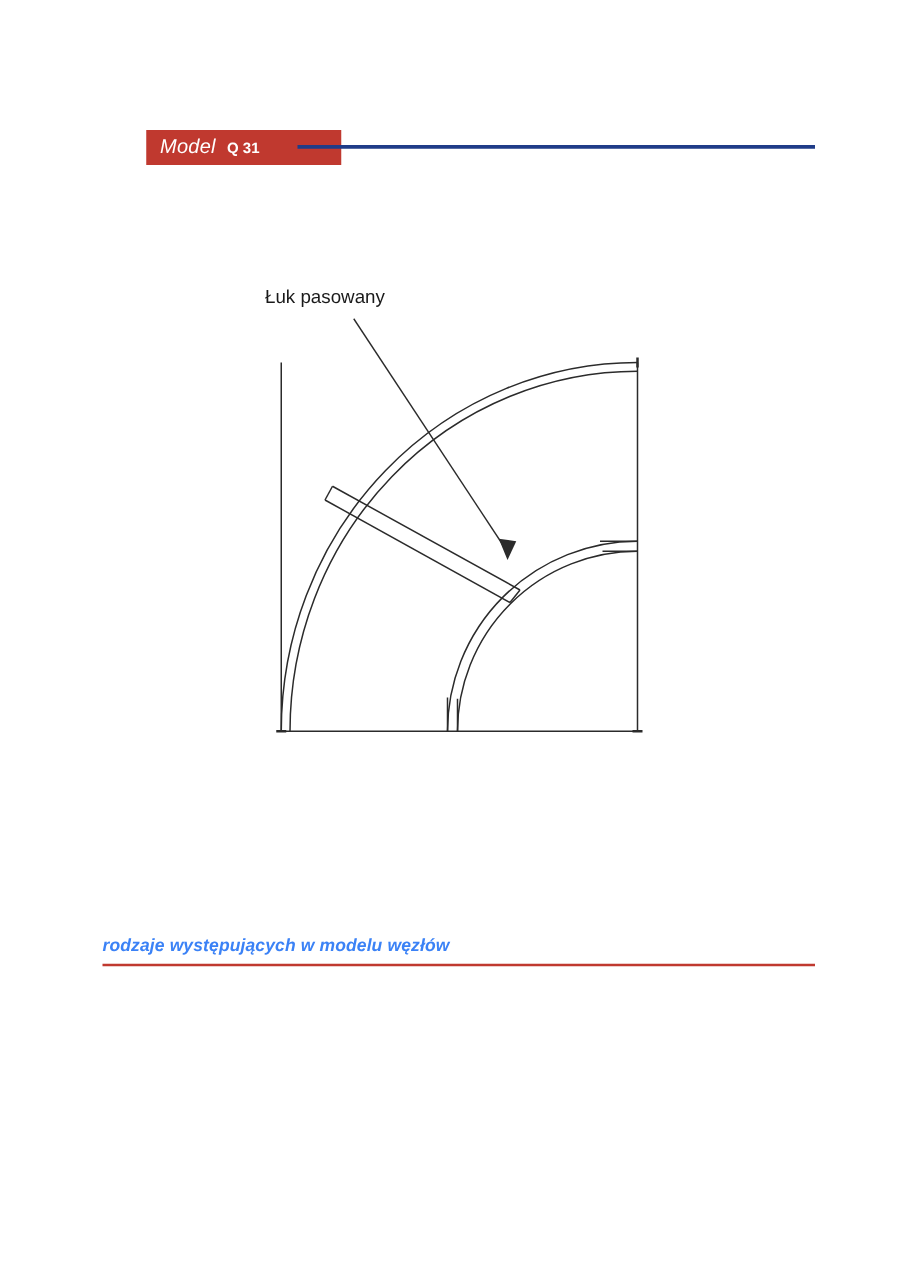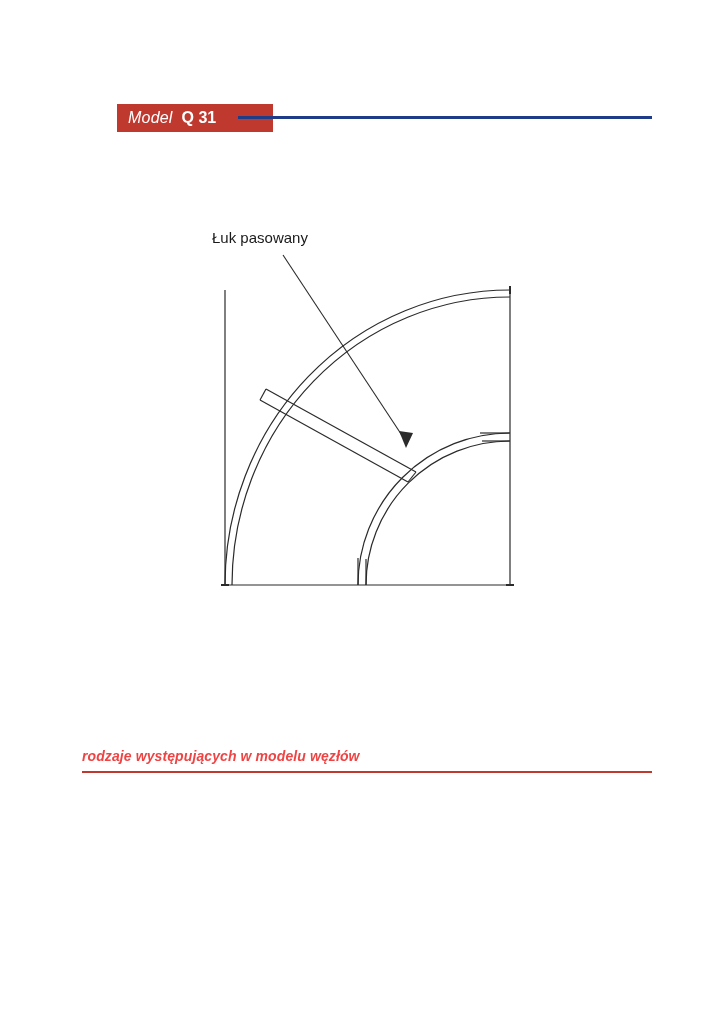--- a/index.html
+++ b/index.html
@@ -45,7 +45,7 @@
   .badge-code {
     color: #ffffff;
     font-weight: bold;
-    font-size: 16px;
+    font-size: 12px;
     margin-left: 9px;
   }
   .header-rule {

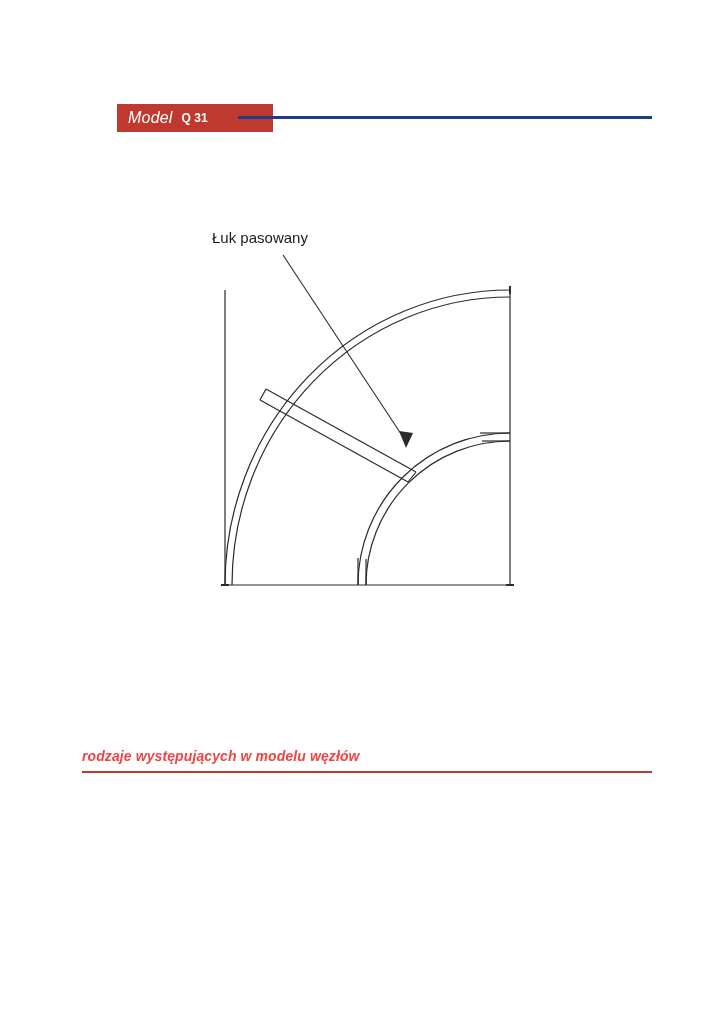--- a/index.html
+++ b/index.html
@@ -88,7 +88,7 @@
     font-style: italic;
     font-weight: bold;
     font-size: 14px;
-    color: #ef4444;
+    color: #3b82f6;
     letter-spacing: 0.1px;
   }
   .footer-rule {

